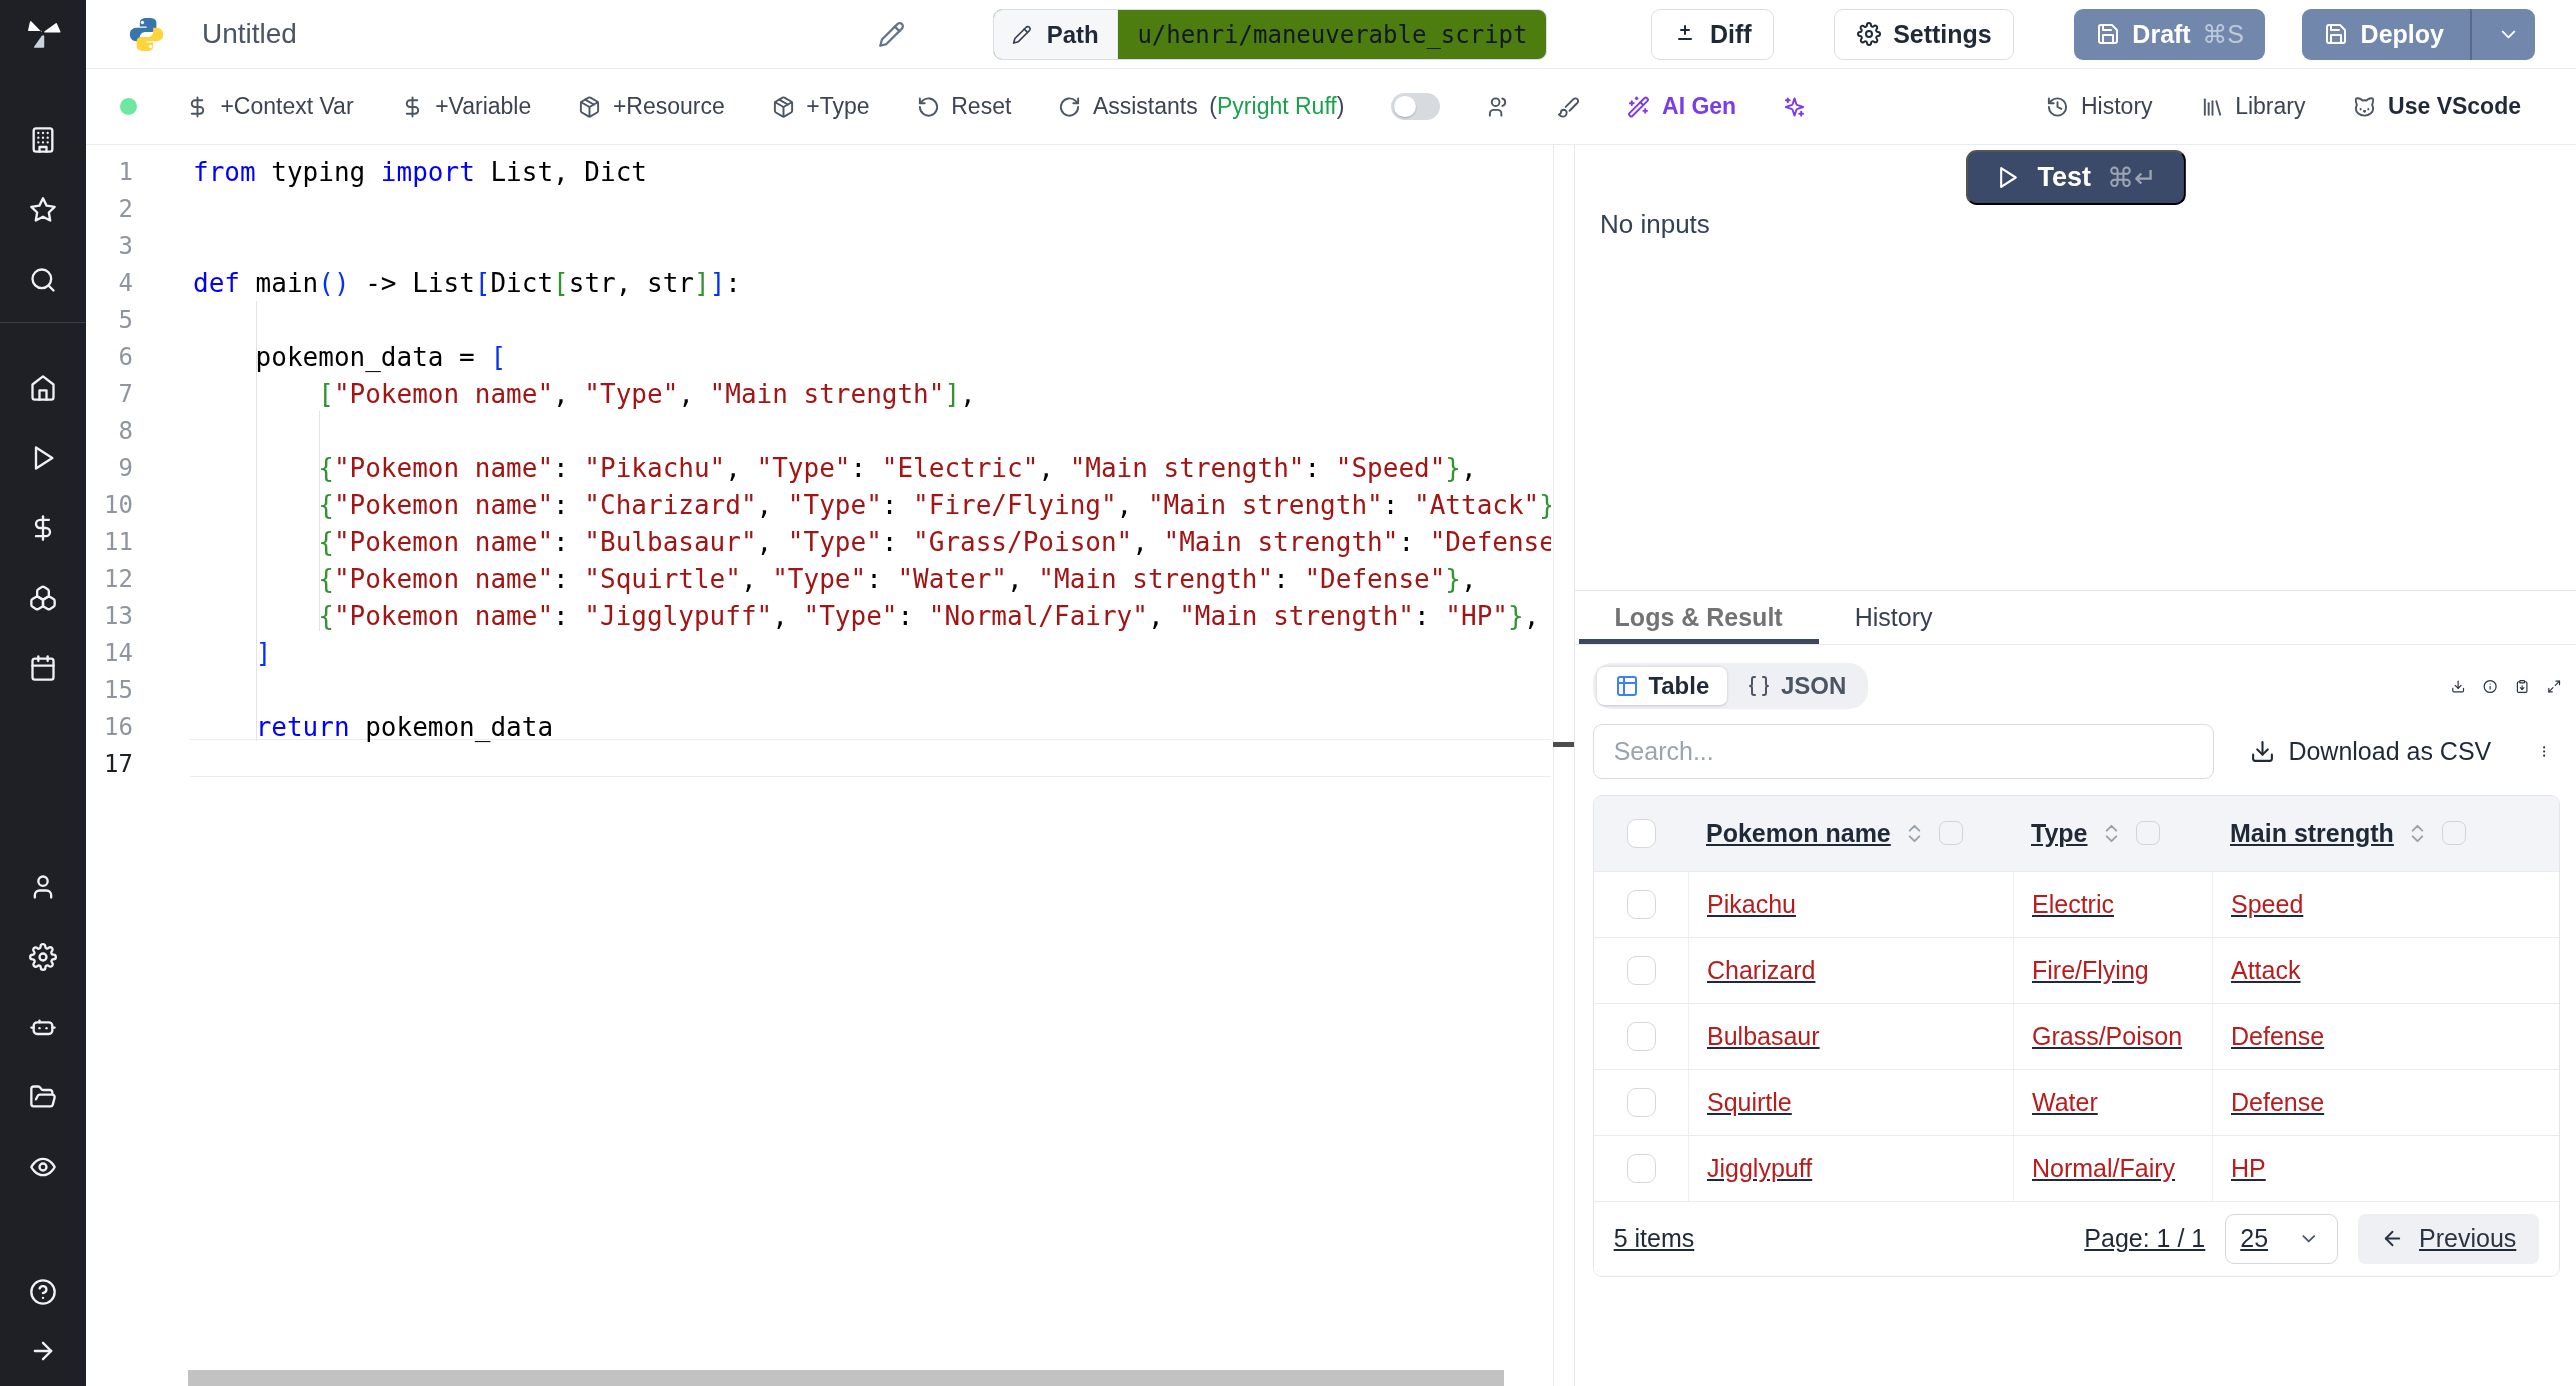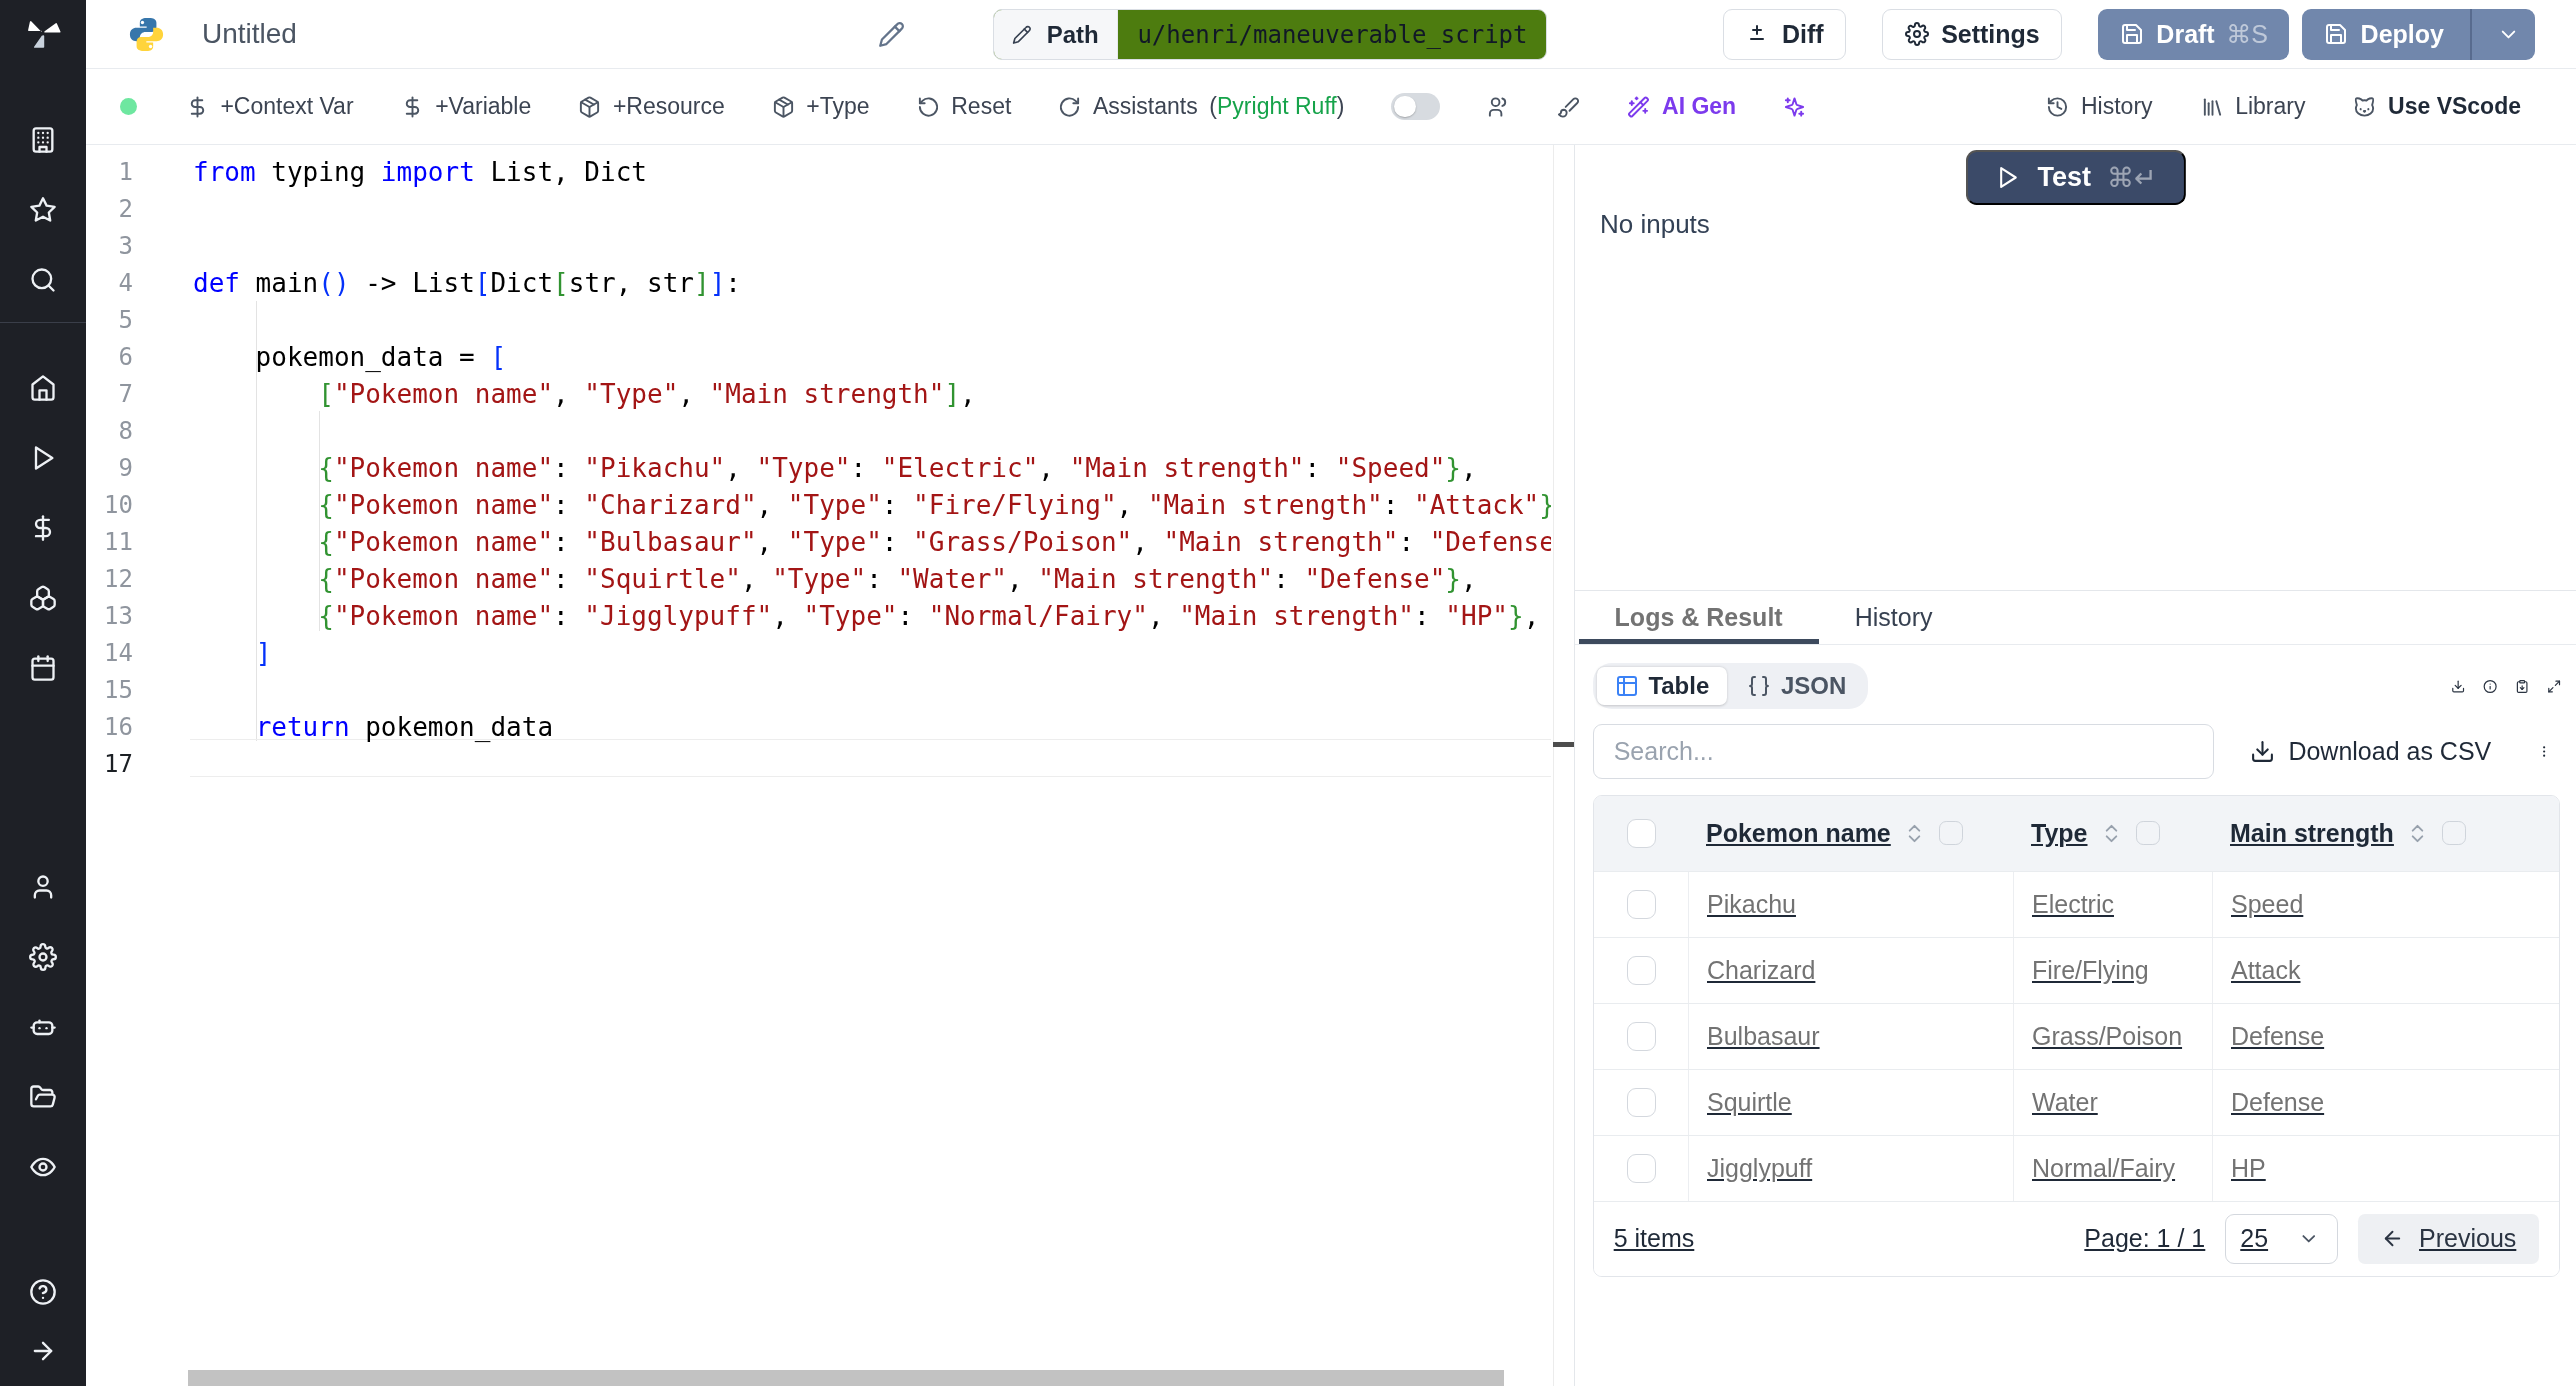--- a/index.html
+++ b/index.html
@@ -31,7 +31,7 @@
   .path-l { display:flex; align-items:center; gap:10.7px; padding:0 18px; background:#f6f7f9; border-right:1.8px solid #e6e9ed; font-weight:600; font-size:24px; color:#1f2937; }
   .path-l svg { width:19.7px; height:19.7px; color:#374151; }
   .path-v { display:flex; align-items:center; padding:0 18px 0 19.7px; font-family:"DejaVu Sans Mono", monospace; font-size:24px; color:#111827; min-width:340px; }
-  .tb-right { margin-left:auto; display:flex; align-items:center; gap:36px; }
+  .tb-right { margin-left:auto; display:flex; align-items:center; gap:60px; }
   .btn { height:51px; display:flex; align-items:center; gap:11.6px; padding:0 21.5px; border:1.8px solid #dadee4; border-radius:9px; font-size:25px; font-weight:600; color:#1f2937; background:#fff; cursor:pointer; white-space:nowrap; }
   .btn svg { width:24px; height:24px; }
   .btn.primary { background:#7187ac; border:none; color:#fff; }

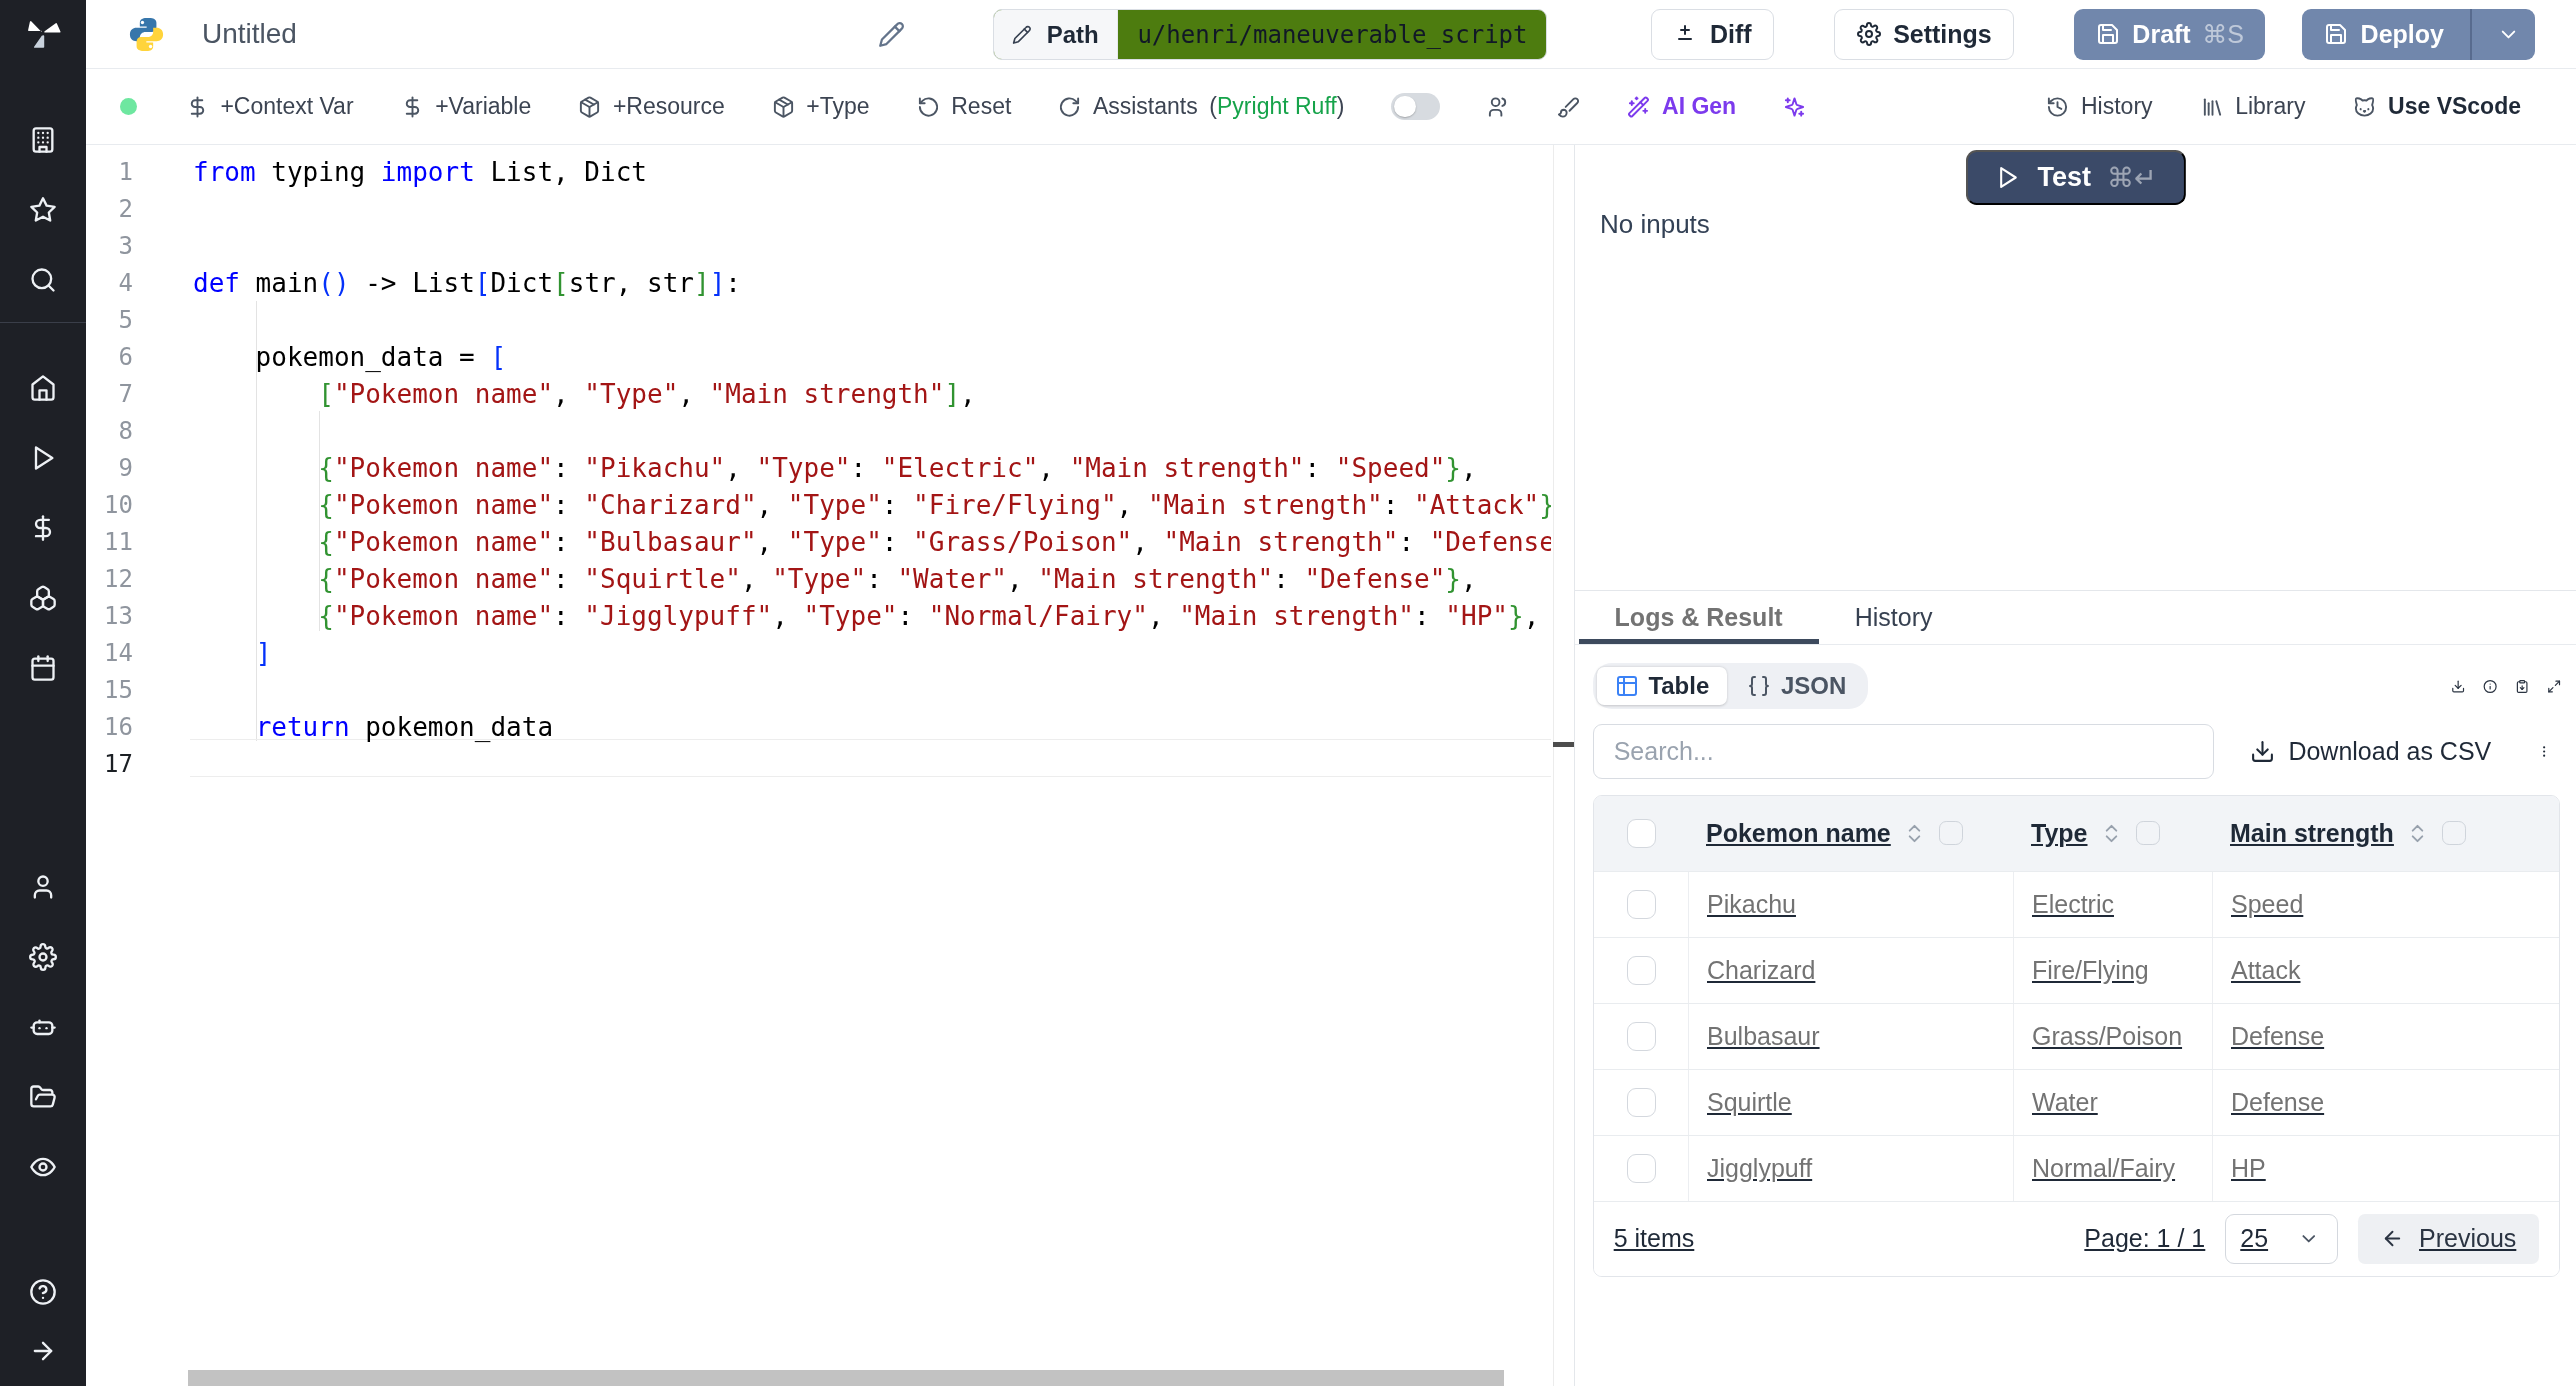--- a/index.html
+++ b/index.html
@@ -114,7 +114,7 @@
   .fb { width:24px; height:24px; border:1.8px solid #cfd4db; border-radius:7.2px; flex-shrink:0; cursor:pointer; }
   .sort { width:23px; height:23px; color:#98a1ad; cursor:pointer; flex-shrink:0; display:flex; }
   .sort svg { width:23px; height:23px; }
-  .trow { display:flex; height:66px; border-top:0.9px solid #e9ecef; font-size:25px; color:#737373; background:#fff; align-items:stretch; }
+  .trow { display:flex; height:66px; border-top:0.9px solid #e9ecef; font-size:25px; color:#b91c1c; background:#fff; align-items:stretch; }
   .td { display:flex; align-items:center; padding-left:18px; border-left:0.9px solid #eceef1; }
   .td.col0 { border-left:none; justify-content:center; padding-left:0; }
   .tfoot { display:flex; align-items:center; height:75px; border-top:0.9px solid #e9ecef; padding:0 19.7px; font-size:25px; color:#1f2937; background:#fff; }

